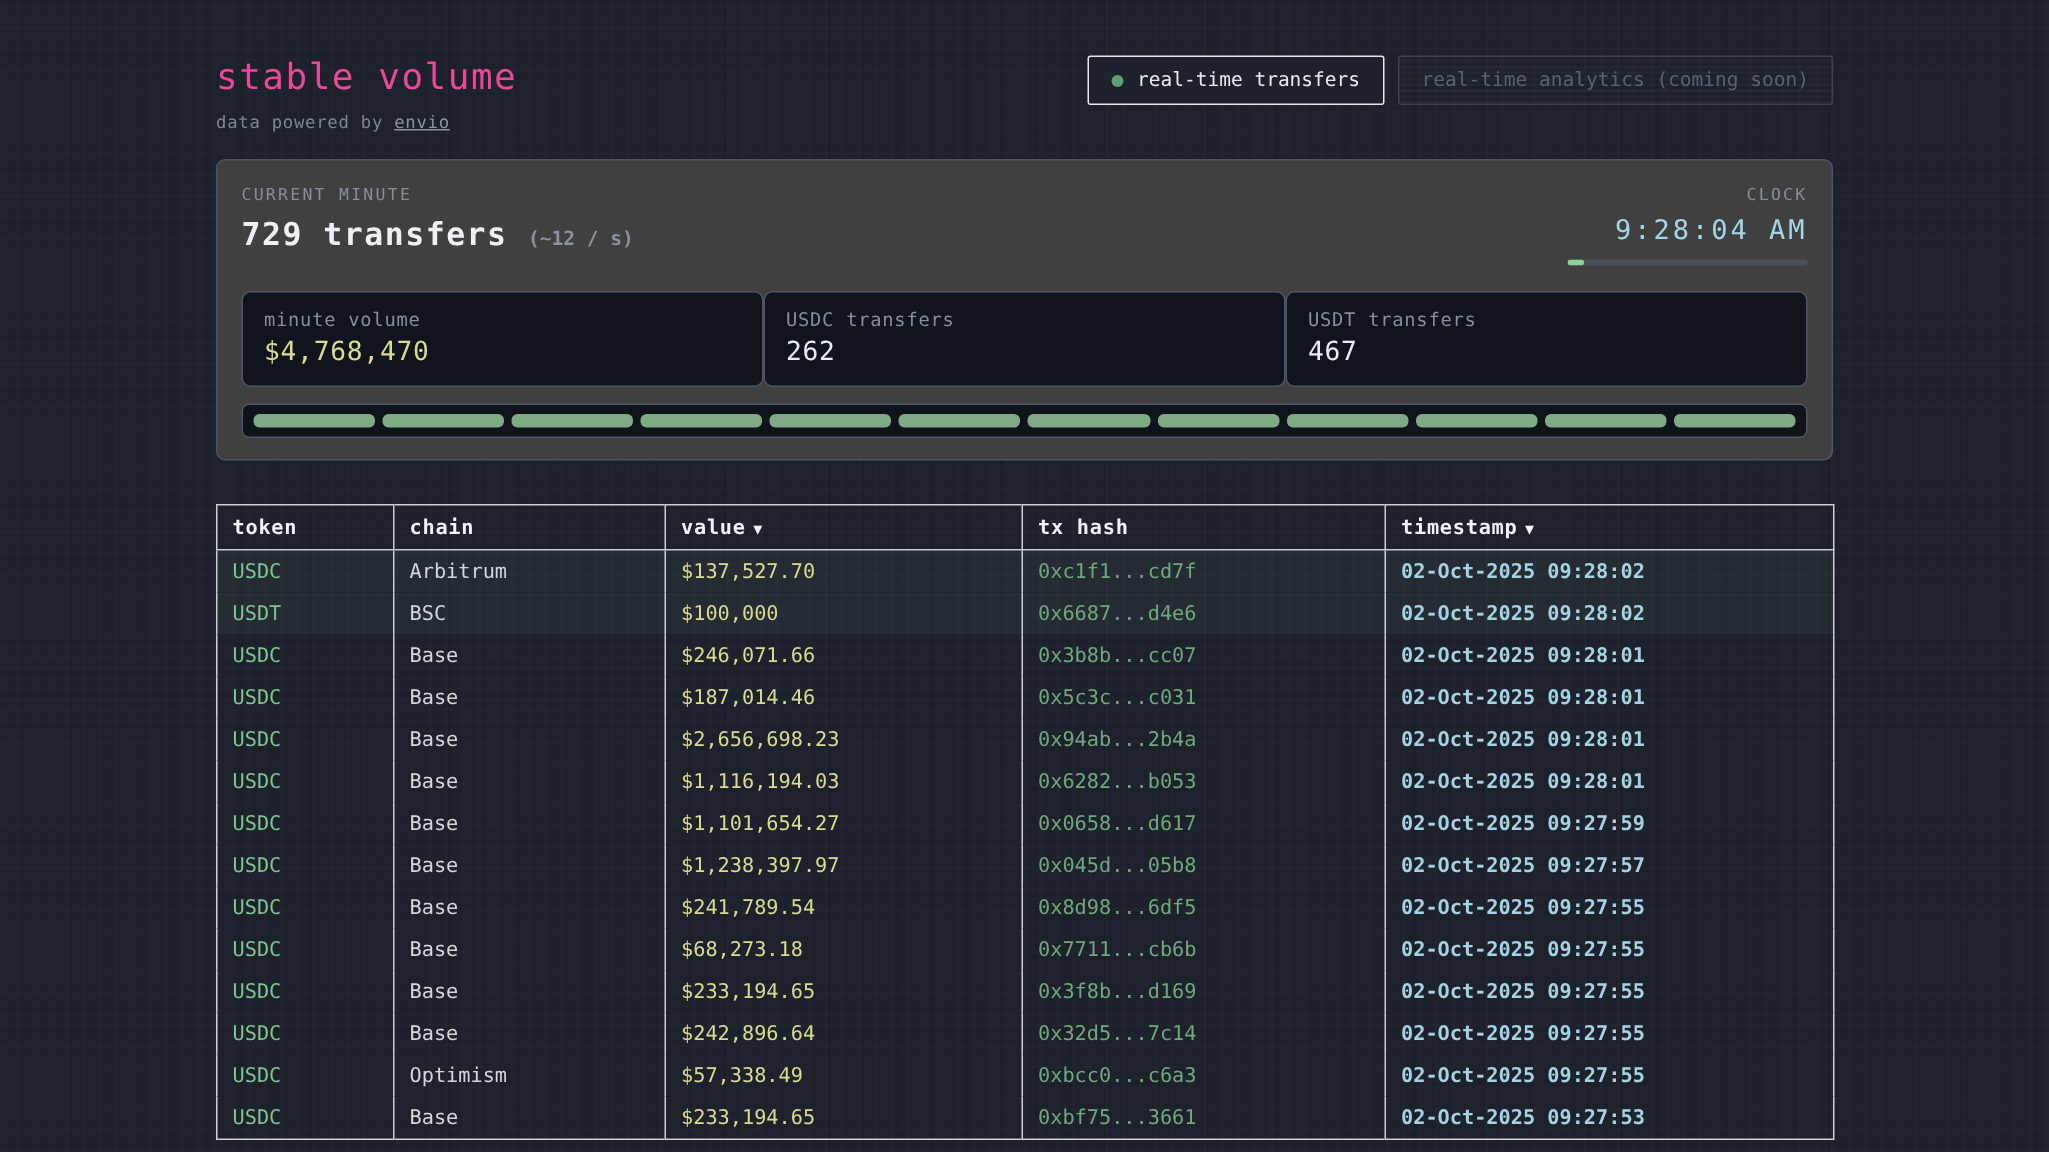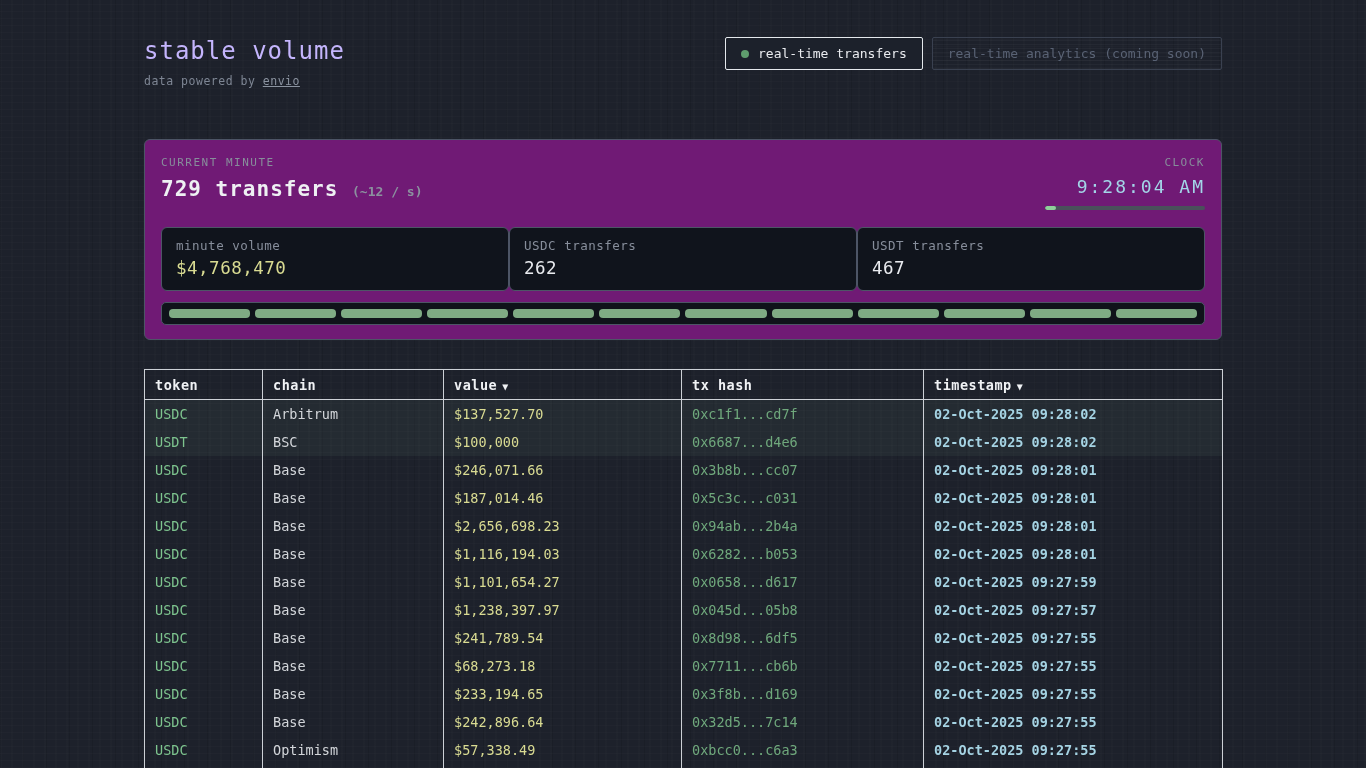--- a/index.html
+++ b/index.html
@@ -24,7 +24,7 @@
 
   
   .topbar { display: flex; justify-content: space-between; align-items: flex-start; padding-top: 37px; }
-  .title { color: #c4b5fd; font-size: 24px; letter-spacing: 1px; font-weight: 500; }
+  .title { color: #ec4899; font-size: 24px; letter-spacing: 1px; font-weight: 500; }
   .subtitle { color: #7e8694; font-size: 11.5px; margin-top: 9px; letter-spacing: 0.5px; }
   .subtitle a { color: #8b93a0; text-decoration: underline; cursor: pointer; }
   .tabs { display: flex; }

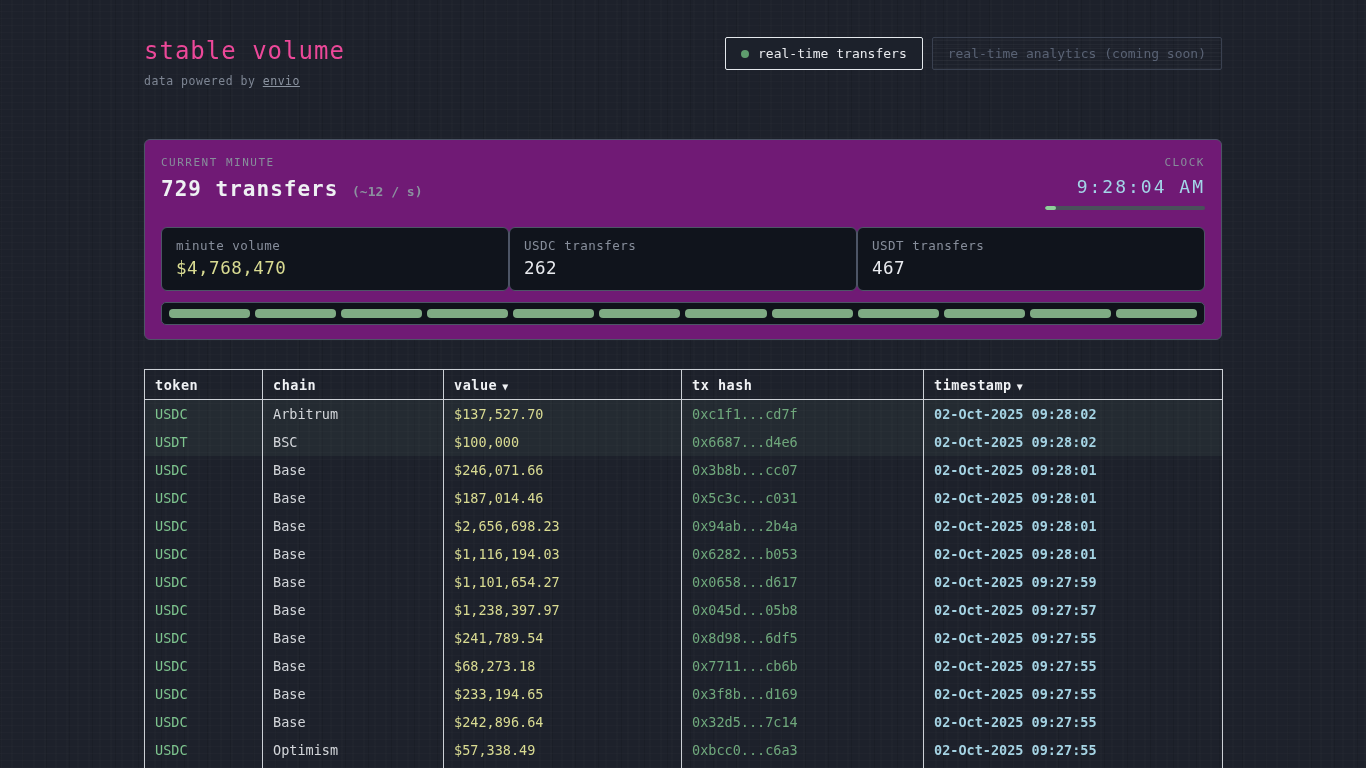--- a/index.html
+++ b/index.html
@@ -41,7 +41,7 @@
 
   
   .panel {
-    margin-top: 51px; background: #701a75; border: 1px solid #4d5566; border-radius: 6px;
+    margin-top: 18px; background: #404040; border: 1px solid #4d5566; border-radius: 6px;
     padding: 16px 16px 14px 16px;
   }
   .panel-top { display: flex; justify-content: space-between; align-items: flex-start; }

